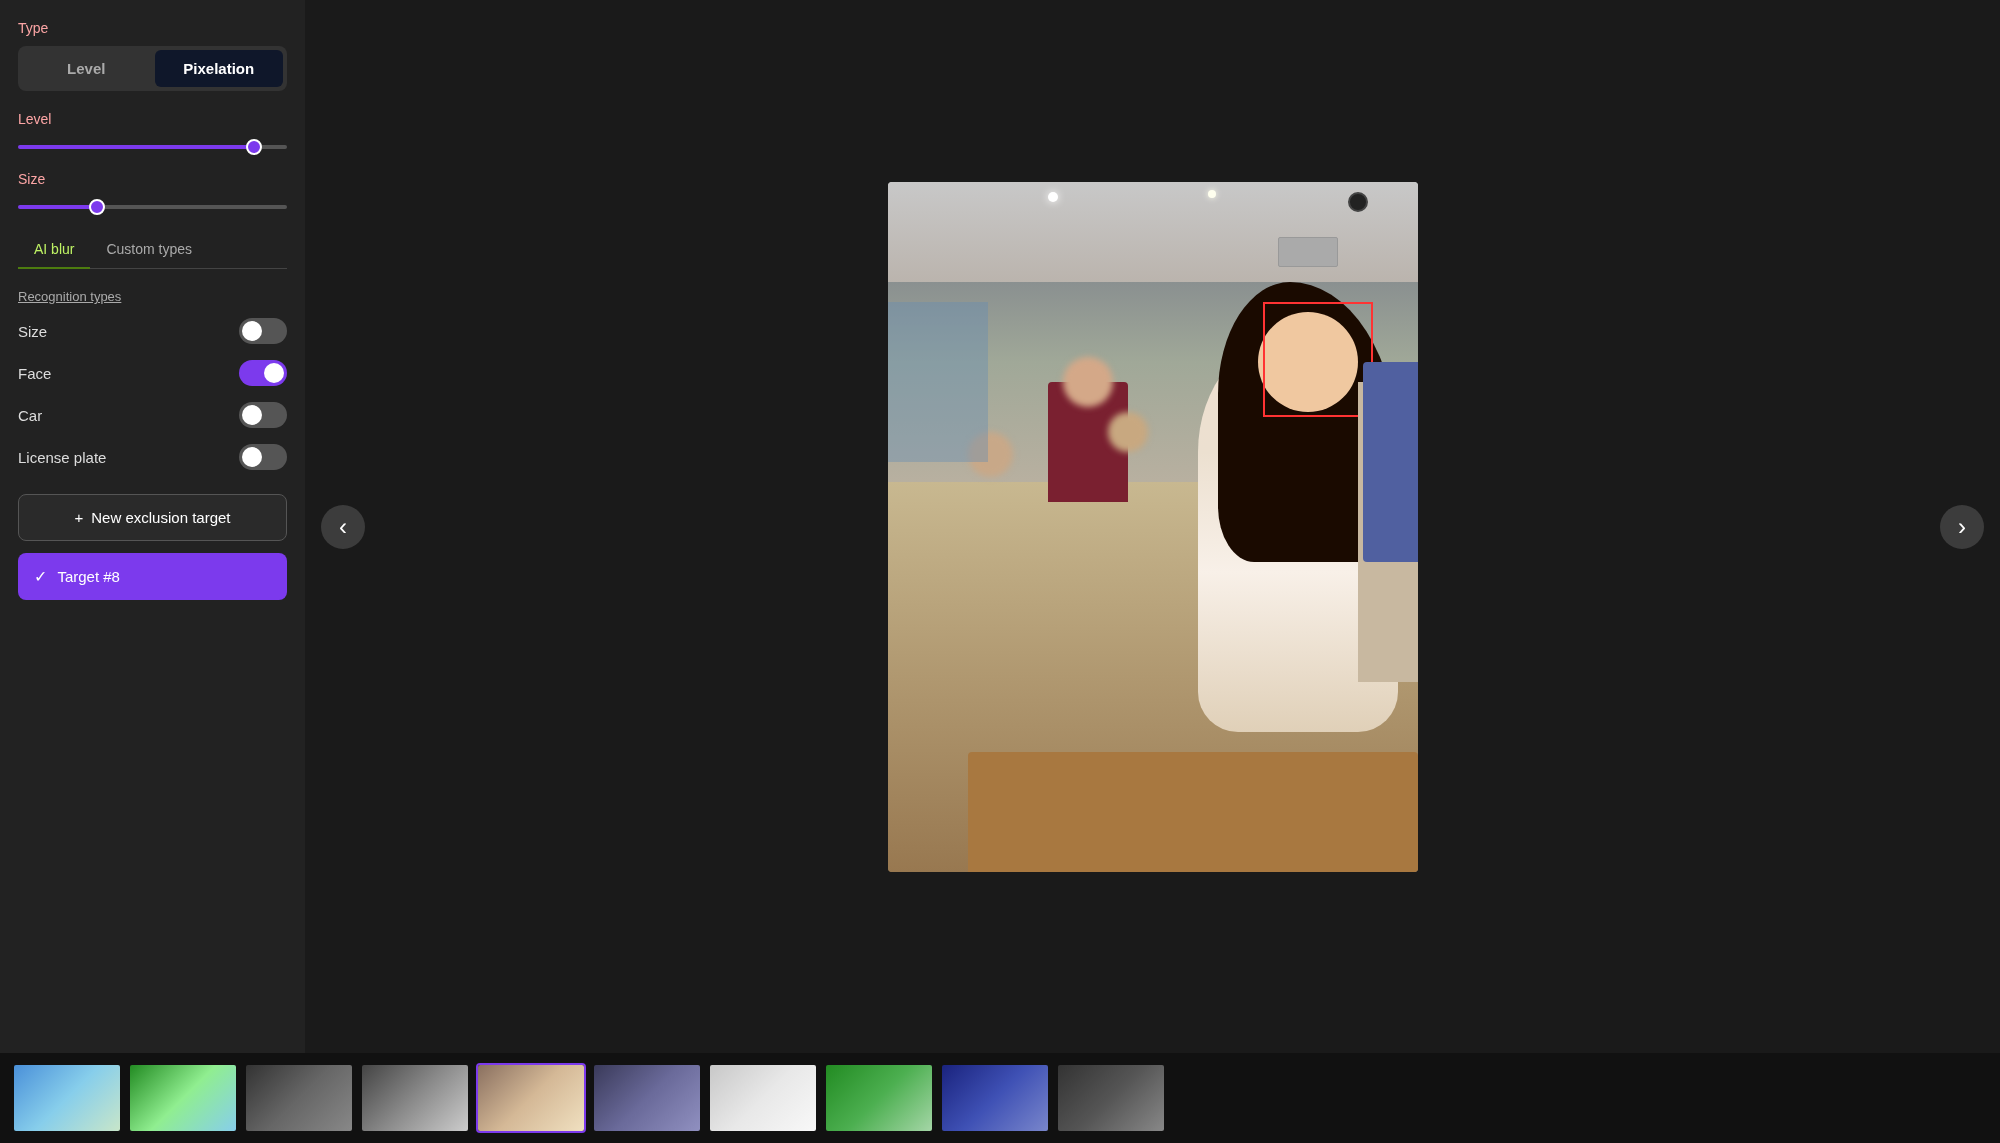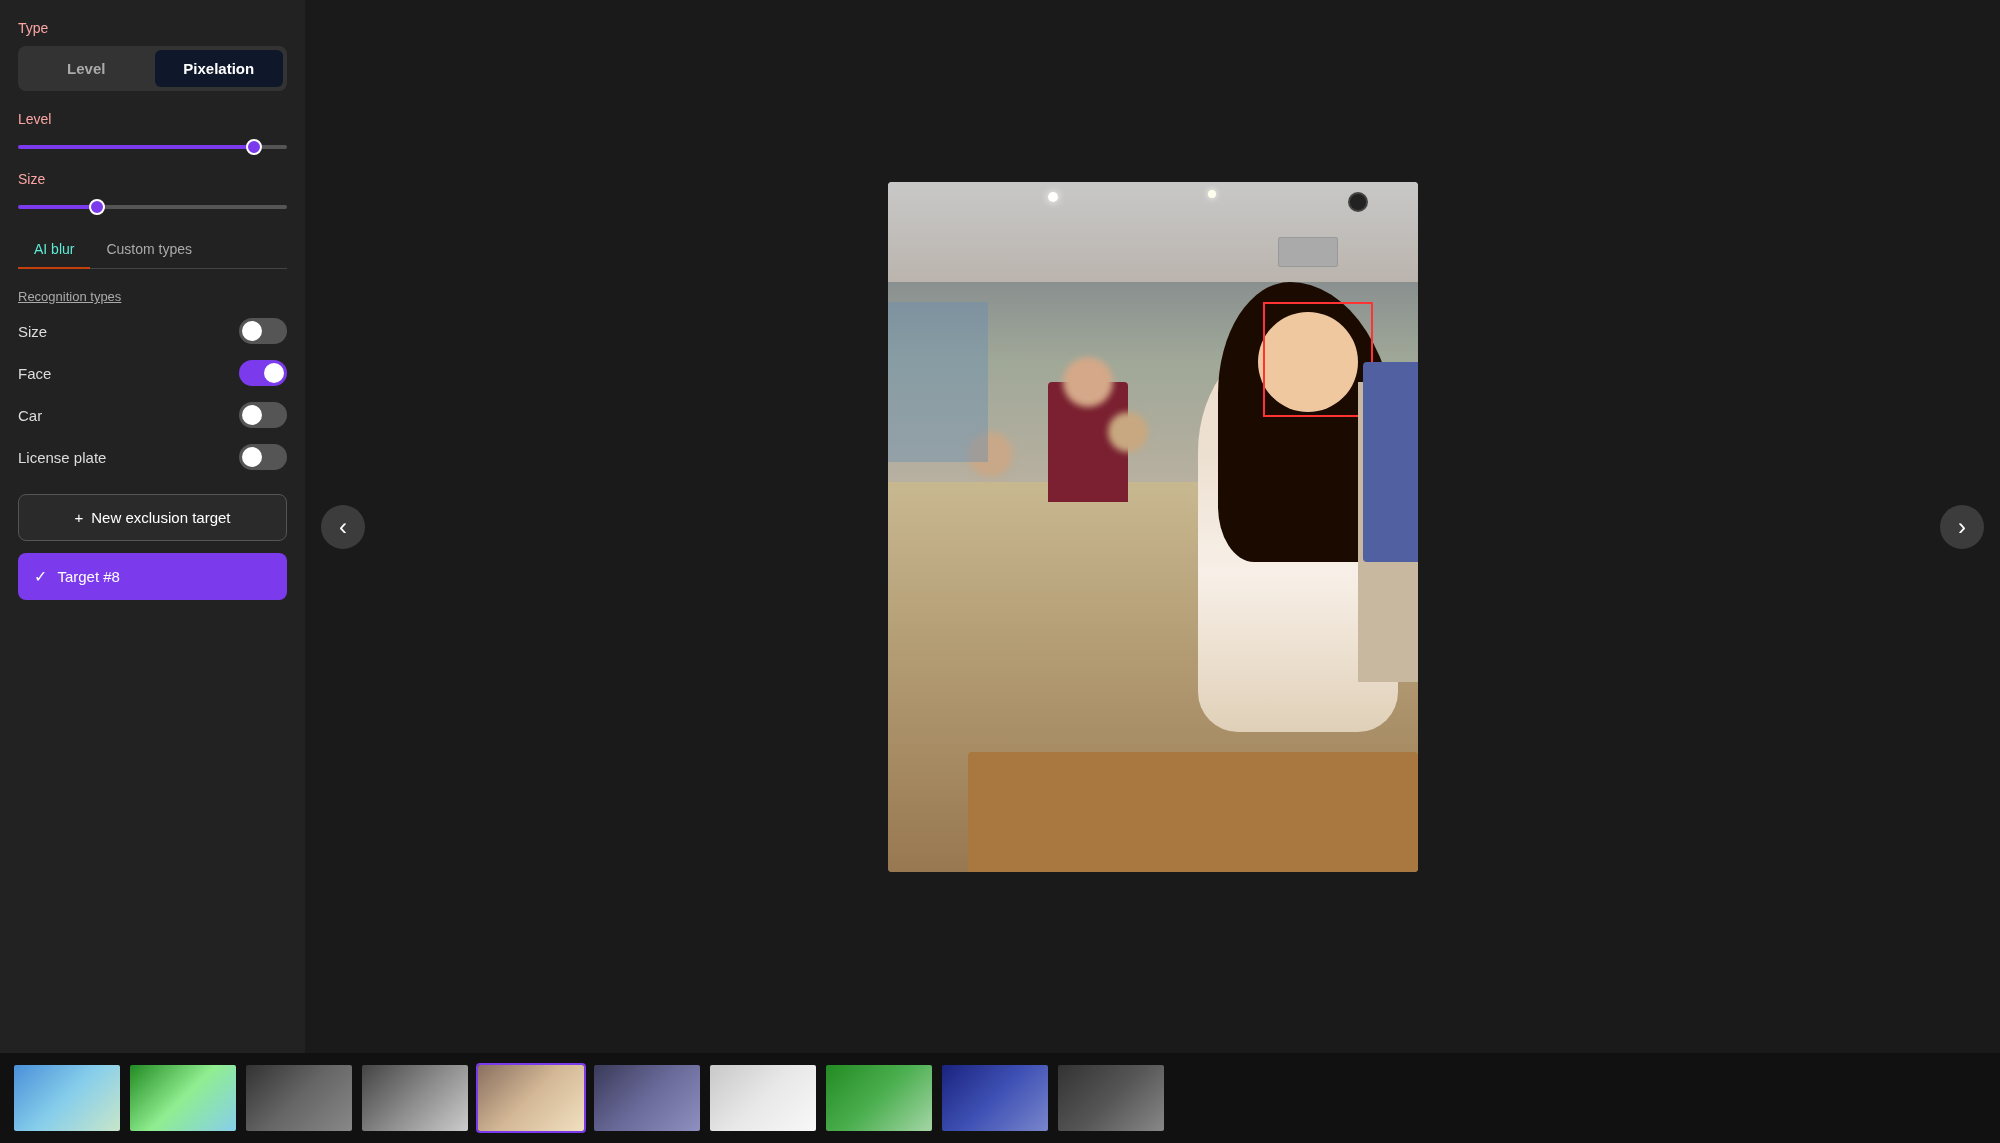--- a/index.html
+++ b/index.html
@@ -112,8 +112,8 @@
       margin-bottom: -1px;
     }
     .tab.active {
-      color: #5eead4;
-      border-bottom: 2px solid #c2410c;
+      color: #bef264;
+      border-bottom: 2px solid #4d7c0f;
     }
 
     

